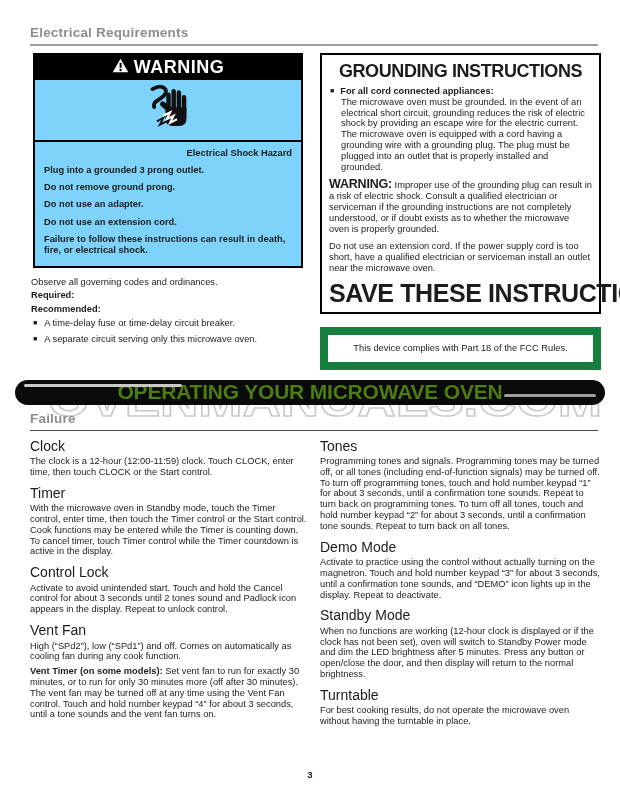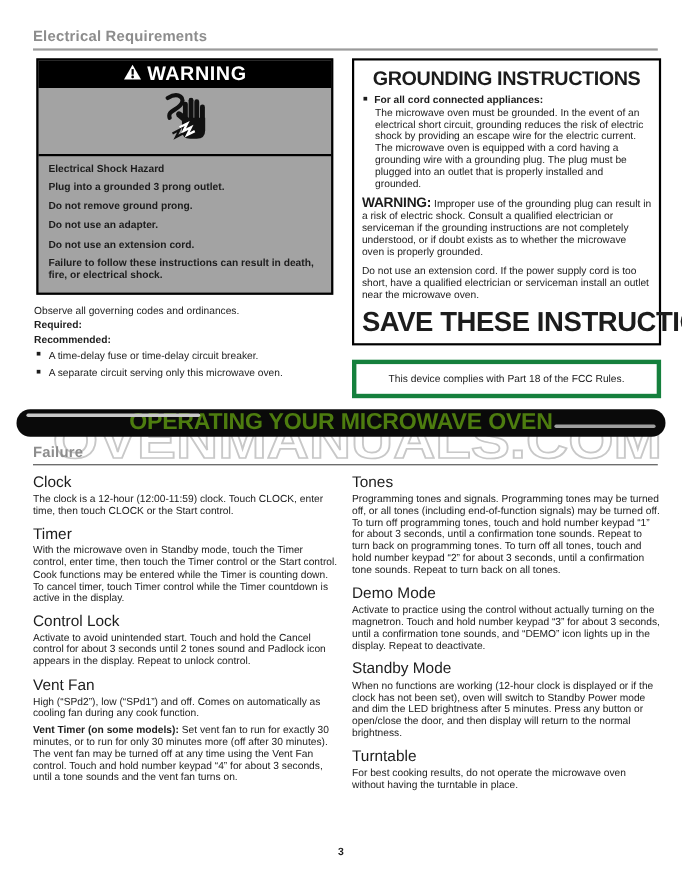--- a/index.html
+++ b/index.html
@@ -19,7 +19,7 @@
   .col-r { width:281px; flex:none; }
   .body-txt { font-size:9.3px; line-height:10.8px; }
   
-  .warn-box { border:2px solid #000; margin:0 4px 0 3px; background:#a3a3a3; }
+  .warn-box { border:2px solid #000; margin:0 4px 0 3px; background:#7dd3fc; }
   .warn-head { background:#000; color:#fff; height:25px; display:flex; align-items:center; justify-content:center; gap:5px; }
   .warn-head-label { font-size:18px; font-weight:bold; letter-spacing:.5px; }
   .warn-icon-area { height:62px; display:flex; align-items:center; justify-content:center; border-bottom:2px solid #000; }

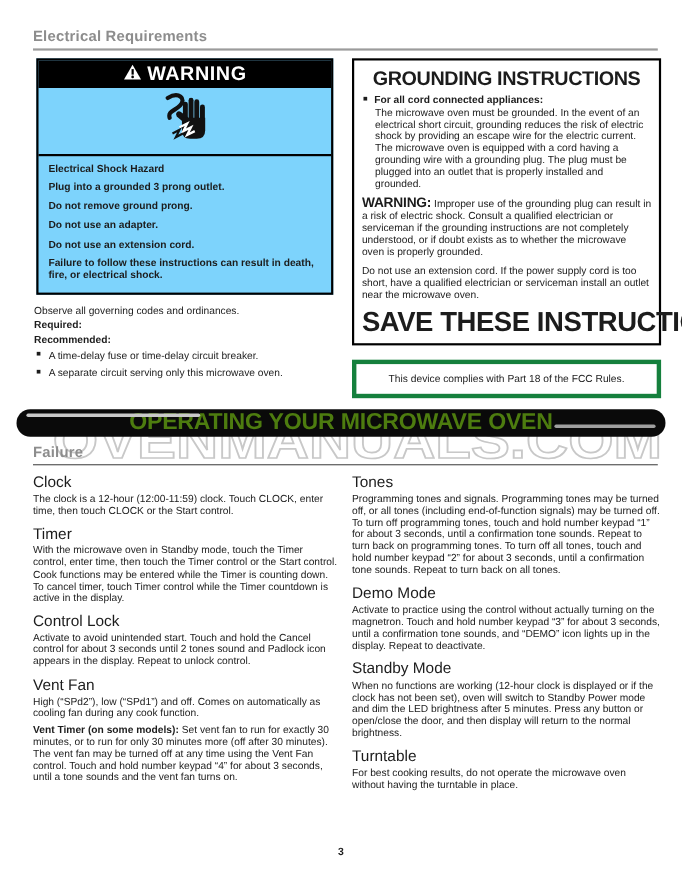--- a/index.html
+++ b/index.html
@@ -24,7 +24,7 @@
   .warn-head-label { font-size:18px; font-weight:bold; letter-spacing:.5px; }
   .warn-icon-area { height:62px; display:flex; align-items:center; justify-content:center; border-bottom:2px solid #000; }
   .warn-body { padding:6px 9px 4px; font-weight:bold; }
-  .warn-title { text-align:left; margin-bottom:6px; }
+  .warn-title { text-align:right; margin-bottom:6px; }
   .warn-line { margin-bottom:6.5px; }
   
   .codes { margin:9px 0 0 1px; }

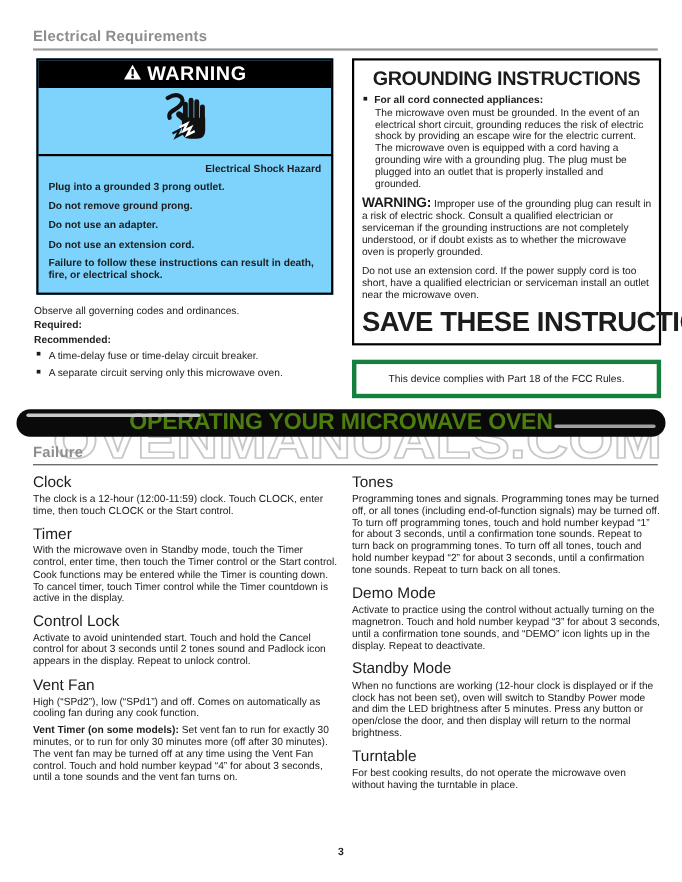--- a/index.html
+++ b/index.html
@@ -42,7 +42,7 @@
   .ground-ext { margin-top:7px; }
   .save-title { font-size:25px; font-weight:bold; letter-spacing:-.4px; white-space:nowrap; text-align:center; margin-top:5px; }
   
-  .fcc-box { border:4px solid #15803d; margin-top:13px; padding:8px 6px; text-align:center; }
+  .fcc-box { border:8px solid #15803d; margin-top:13px; padding:8px 6px; text-align:center; }
   
   .banner { position:relative; z-index:2; margin:10px 0 0 -15px; width:590px; height:25px;
     background:#0a0a0a; border-radius:12.5px; display:flex; align-items:center; justify-content:center; }

